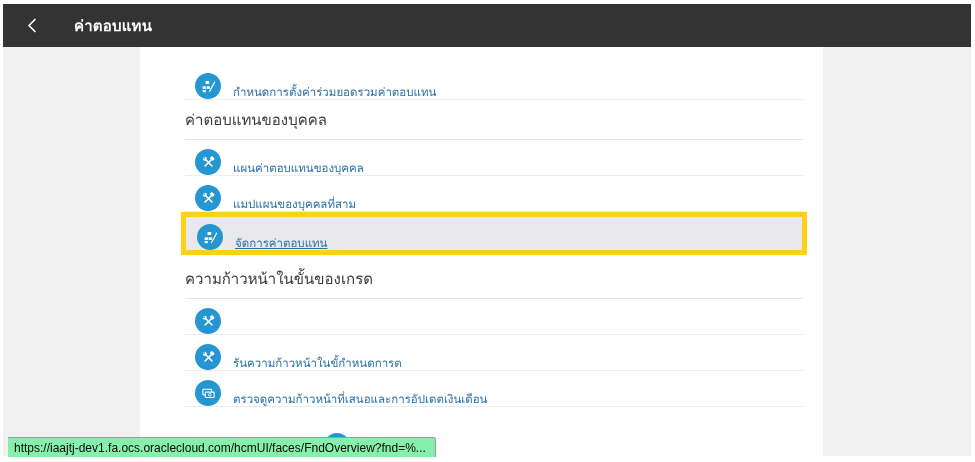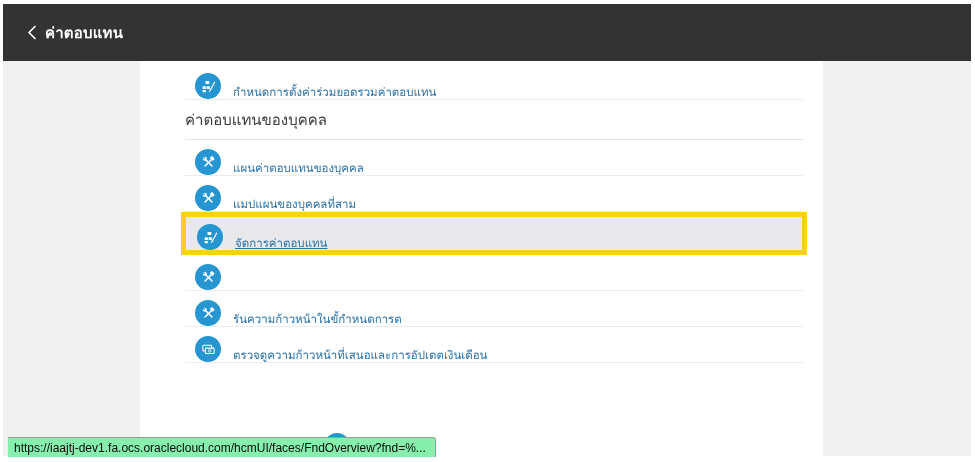--- a/index.html
+++ b/index.html
@@ -10,9 +10,9 @@
   }
   
   .app-header{
-    position:absolute;top:4px;left:3px;right:4px;height:57px;
+    position:absolute;top:4px;left:3px;right:4px;height:43px;
     background:#333333;display:flex;align-items:center;
-    padding-left:16px;box-sizing:border-box;gap:0;z-index:3;
+    padding-left:16px;box-sizing:border-box;gap:29px;z-index:3;
   }
   .back-btn{width:26px;height:26px;display:flex;align-items:center;justify-content:center;cursor:pointer;}
   .app-title{color:#ffffff;font-weight:bold;font-size:15px;letter-spacing:.2px;}

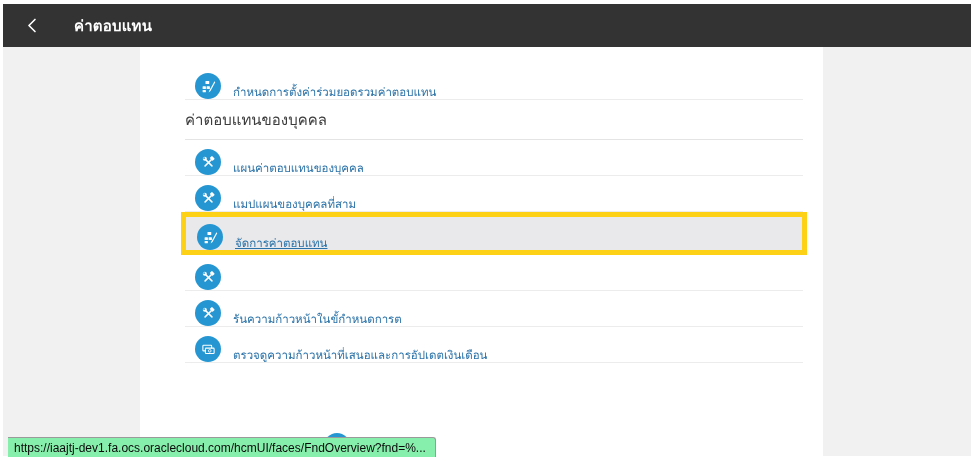--- a/index.html
+++ b/index.html
@@ -142,6 +142,9 @@
           <a class="task-label">จัดการค่าตอบแทน</a>
         </div>
       </div>
+      <div class="section-header">
+        <span>ความก้าวหน้าในขั้นของเกรด</span>
+      </div>
       <div class="task-row">
         <span class="icon-circle">
           <svg width="15" height="15" viewBox="0 0 24 24">

